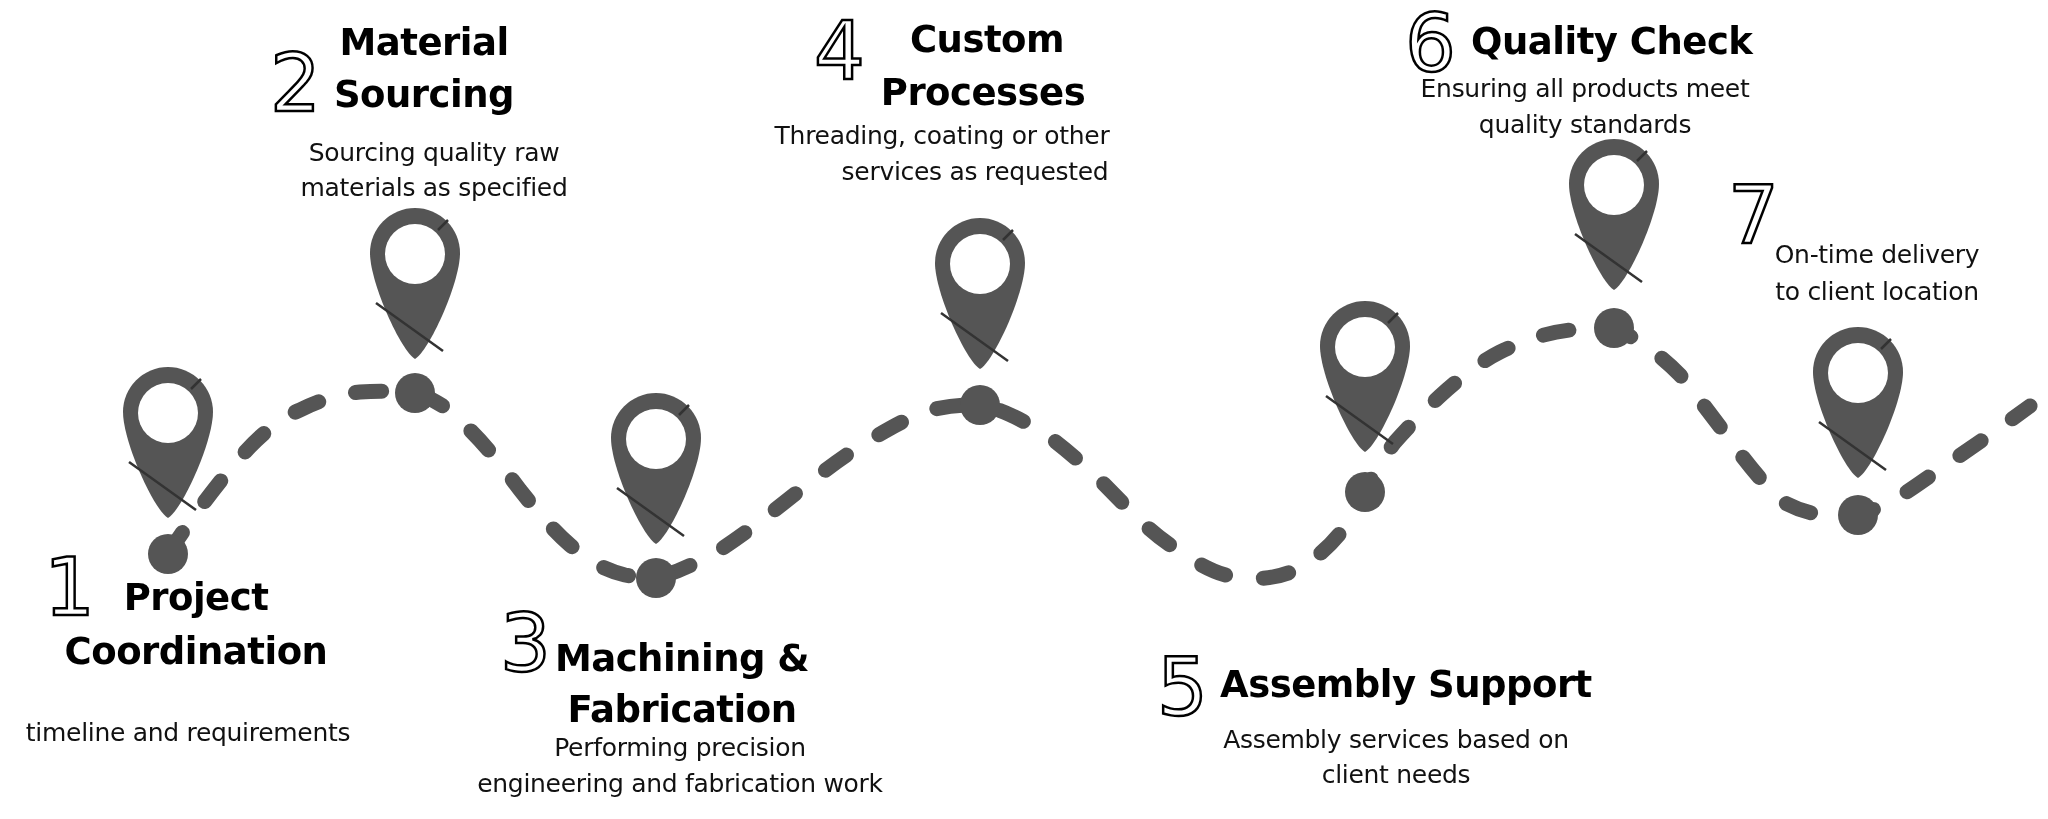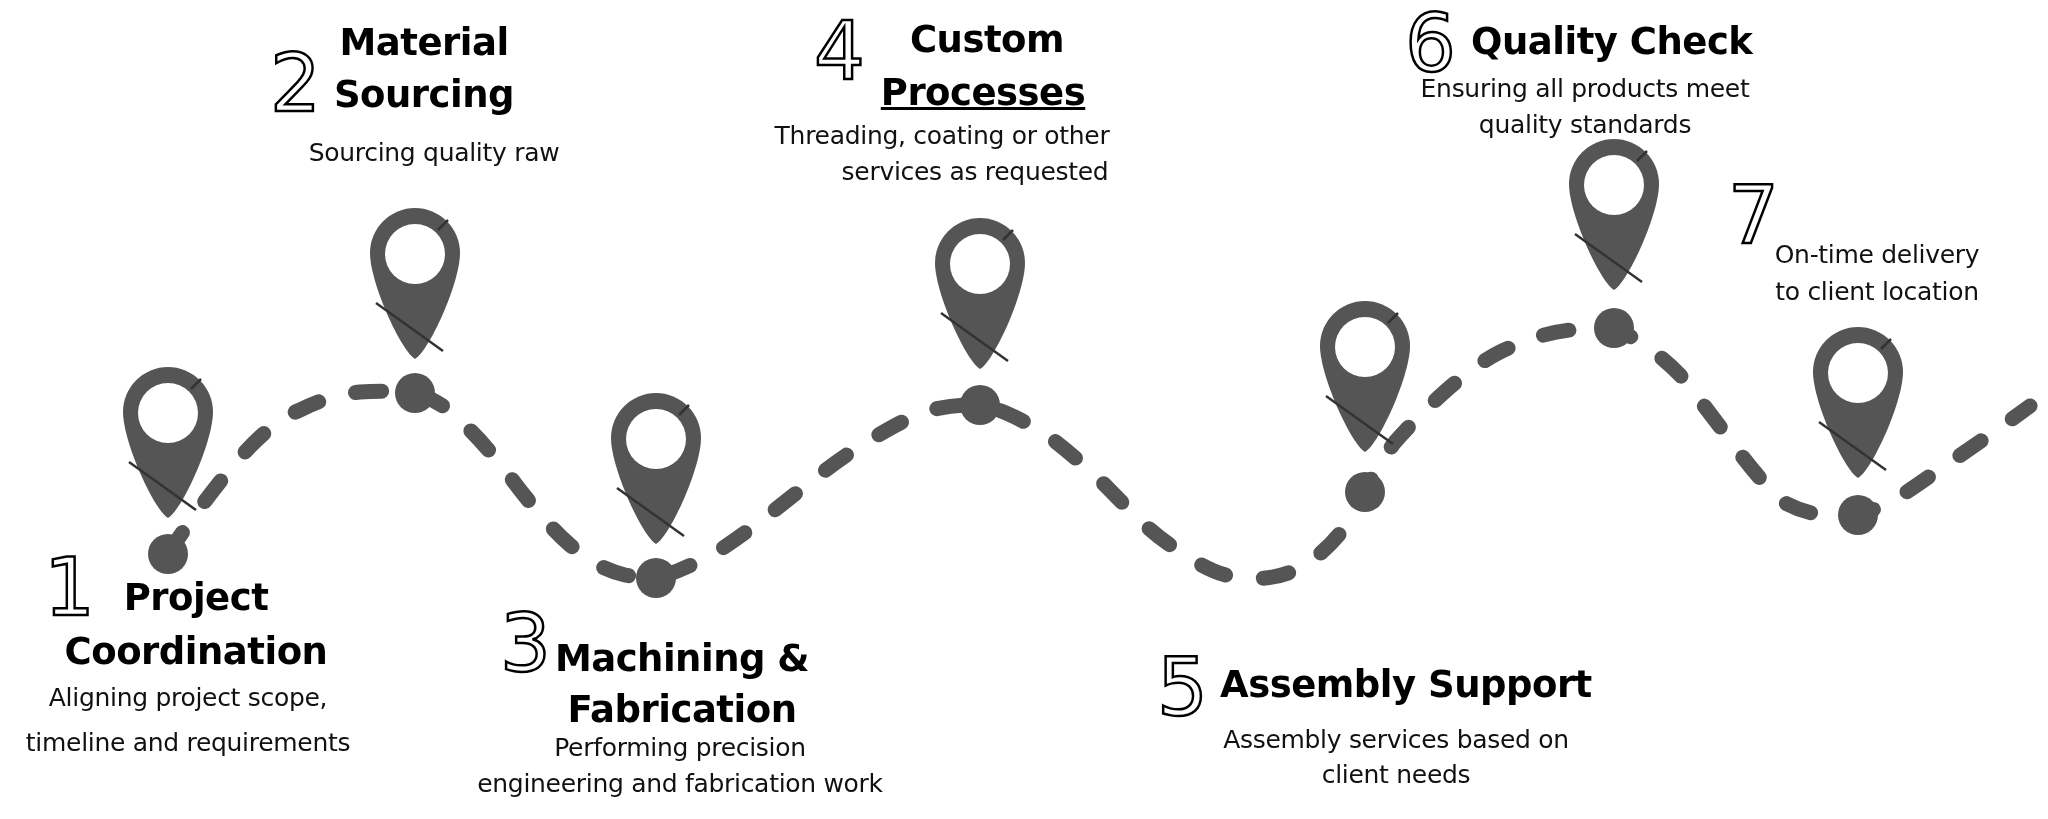--- a/index.html
+++ b/index.html
@@ -98,7 +98,7 @@
   
   <div class="num" style="left:814px; top:12px;">4</div>
   <div class="heading center" style="left:987px; top:13px;">Custom</div>
-  <div class="heading center" style="left:983px; top:66px;text-decoration:underline;">Processes</div>
+  <div class="heading center" style="left:983px; top:66px;">Processes</div>
   <div class="desc" style="left:942px; top:118px;">Threading, coating or other</div>
   <div class="desc" style="left:975px; top:154px;">services as requested</div>
 

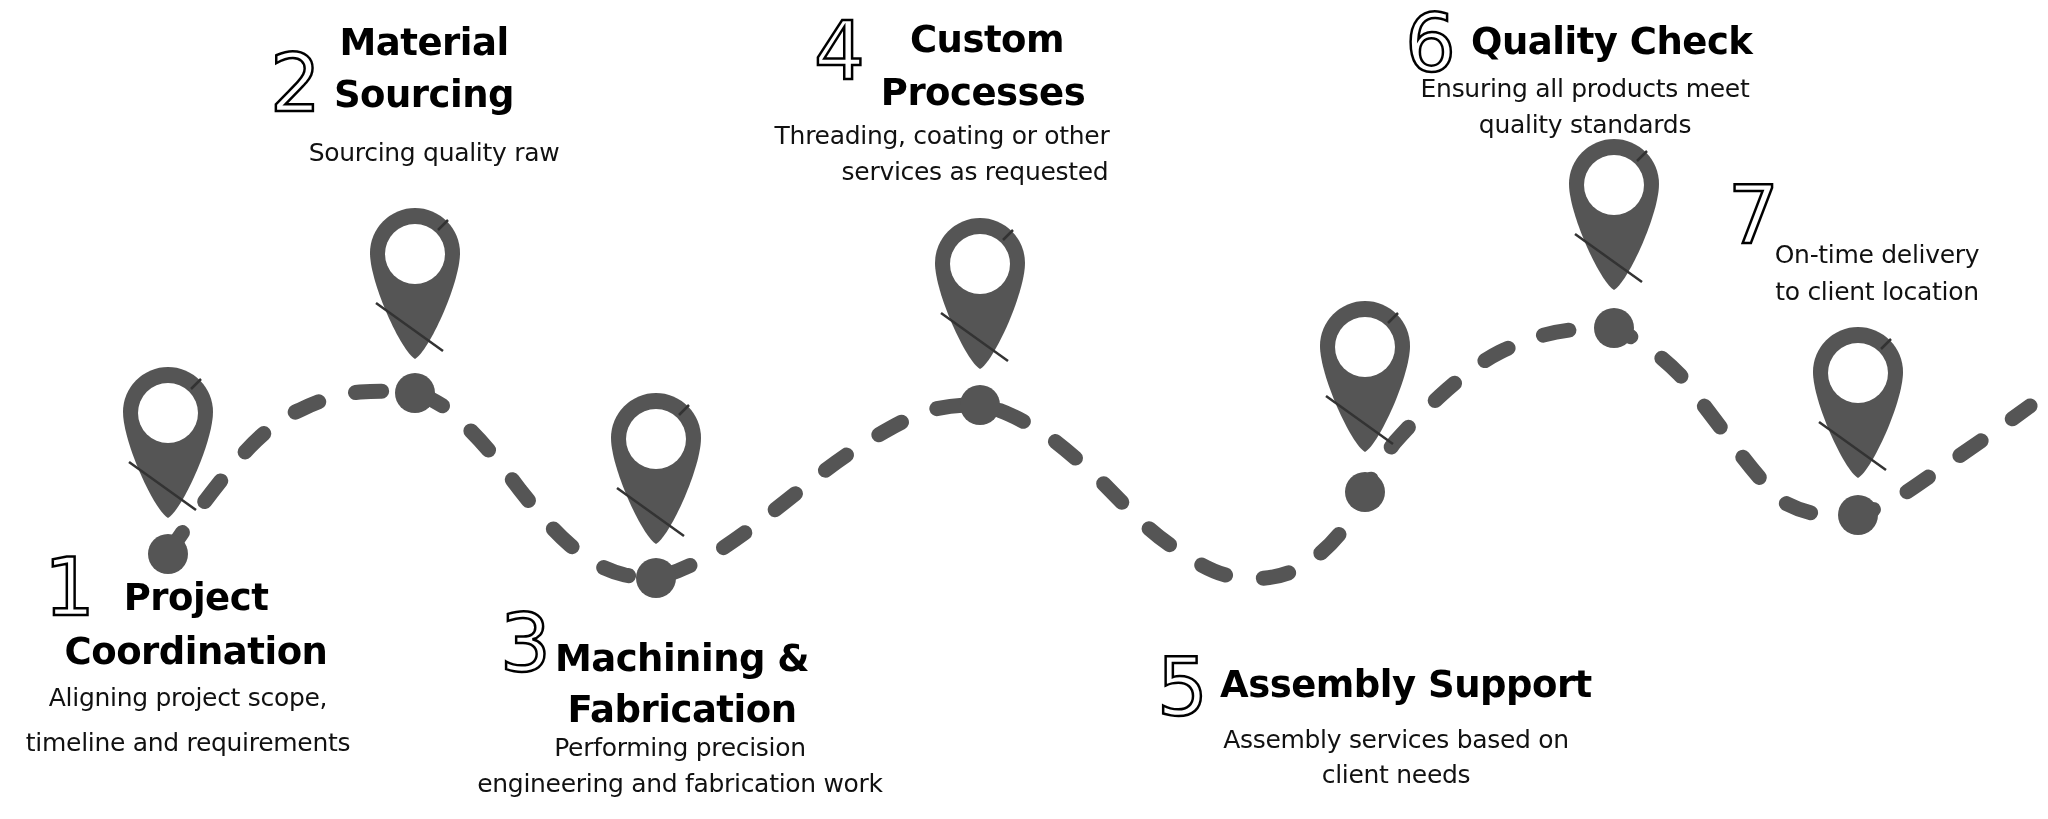--- a/index.html
+++ b/index.html
@@ -87,6 +87,7 @@
   <div class="heading center" style="left:424px; top:16px;">Material</div>
   <div class="heading center" style="left:424px; top:68px;">Sourcing</div>
   <div class="desc" style="left:434px; top:135px;">Sourcing quality raw</div>
+  <div class="desc" style="left:434px; top:170px;">materials as specified</div>
 
   
   <div class="num" style="left:500px; top:604px;">3</div>

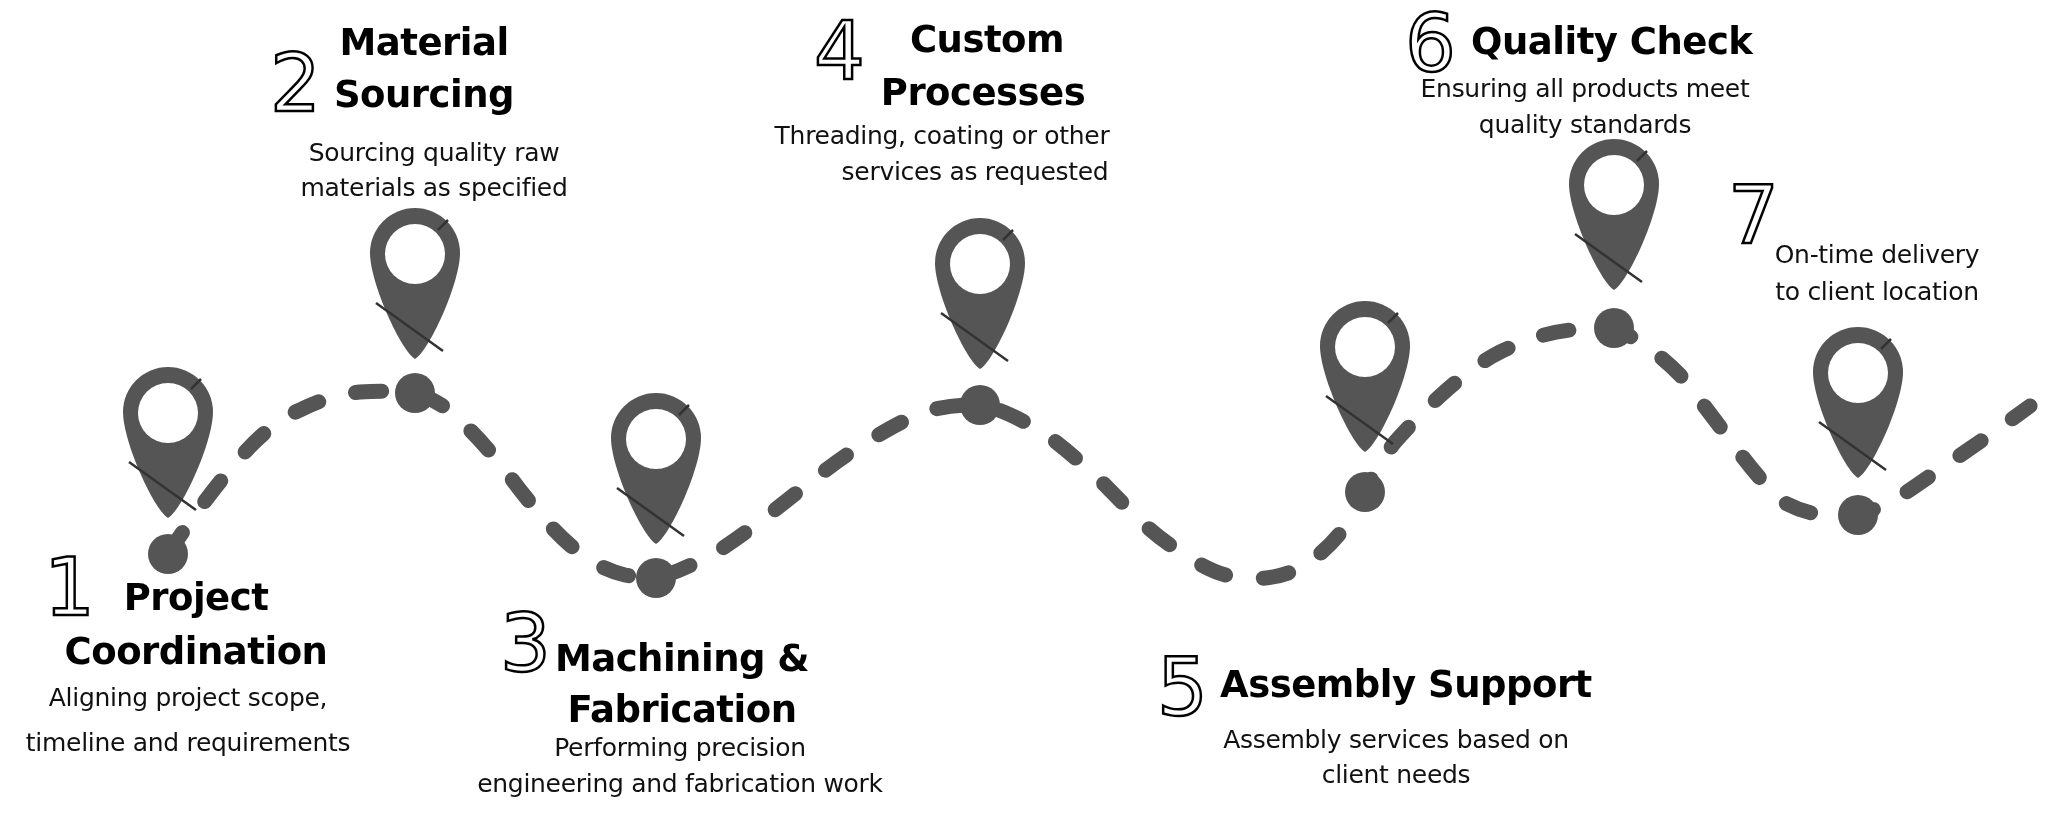--- a/index.html
+++ b/index.html
@@ -79,7 +79,6 @@
   <div class="num" style="left:44px; top:548px;">1</div>
   <div class="heading center" style="left:196px; top:571px;">Project</div>
   <div class="heading center" style="left:196px; top:625px;">Coordination</div>
-  <div class="desc" style="left:188px; top:680px;">Aligning project scope,</div>
   <div class="desc" style="left:188px; top:715px;margin-top:10px;">timeline and requirements</div>
 
   

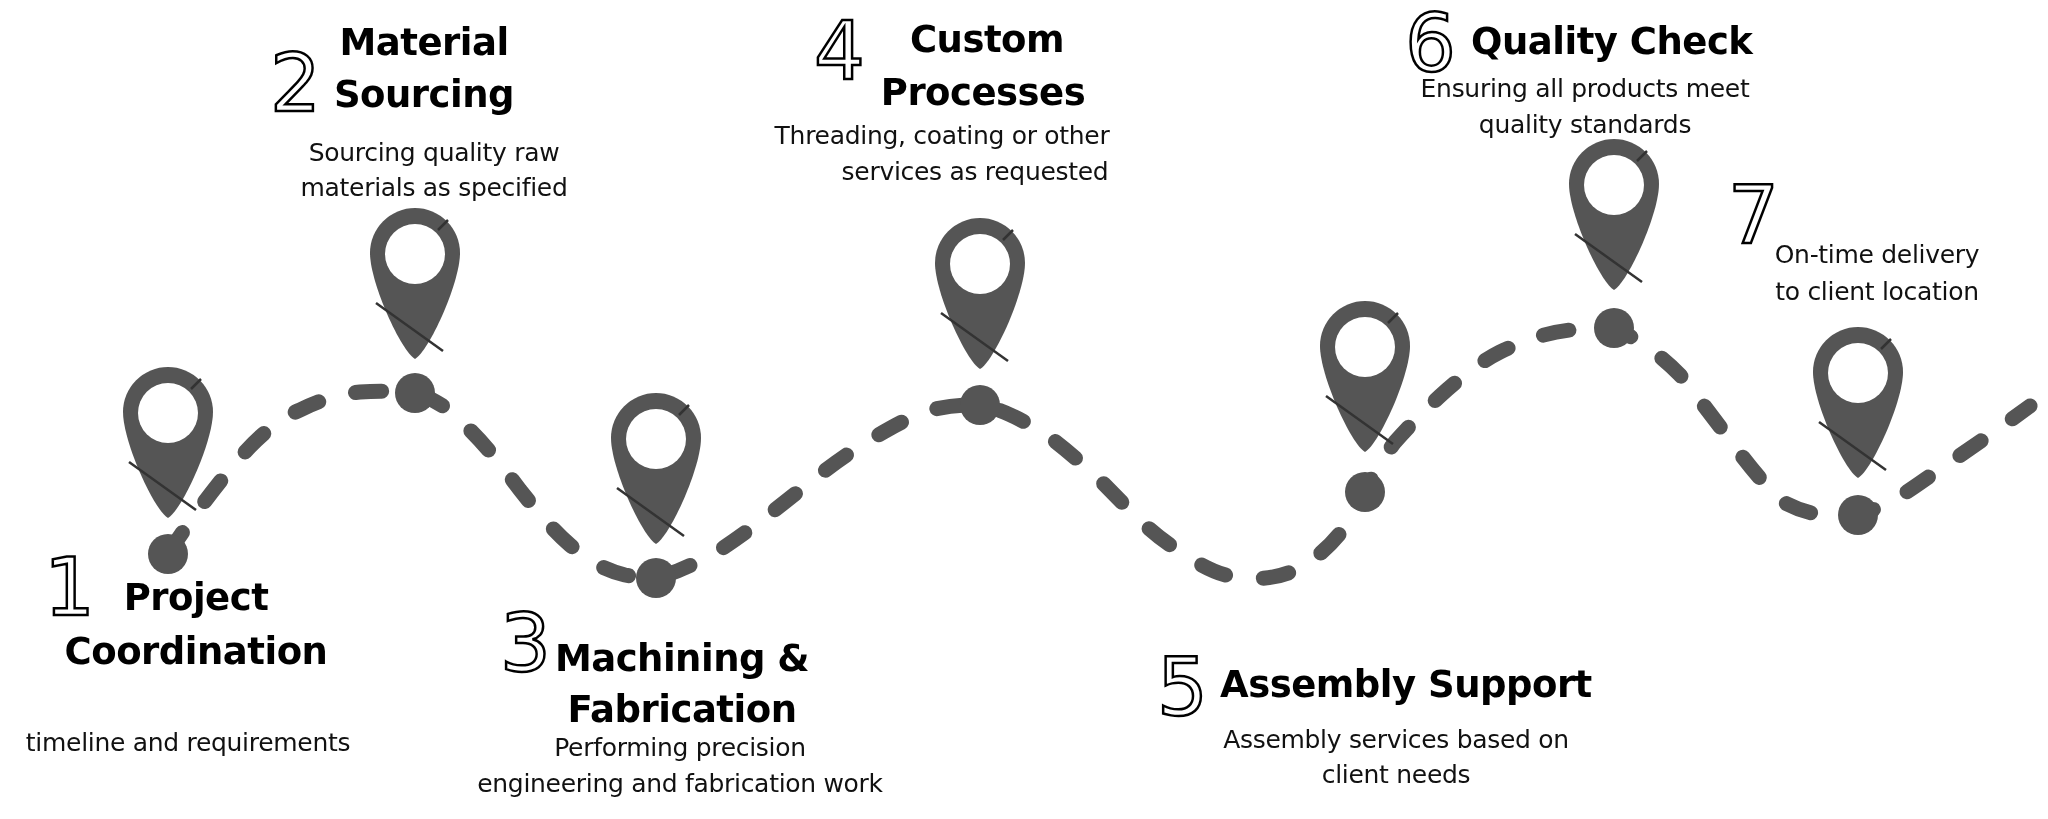--- a/index.html
+++ b/index.html
@@ -79,7 +79,7 @@
   <div class="num" style="left:44px; top:548px;">1</div>
   <div class="heading center" style="left:196px; top:571px;">Project</div>
   <div class="heading center" style="left:196px; top:625px;">Coordination</div>
-  <div class="desc" style="left:188px; top:715px;margin-top:10px;">timeline and requirements</div>
+  <div class="desc" style="left:188px; top:715px;">timeline and requirements</div>
 
   
   <div class="num" style="left:270px; top:44px;">2</div>

